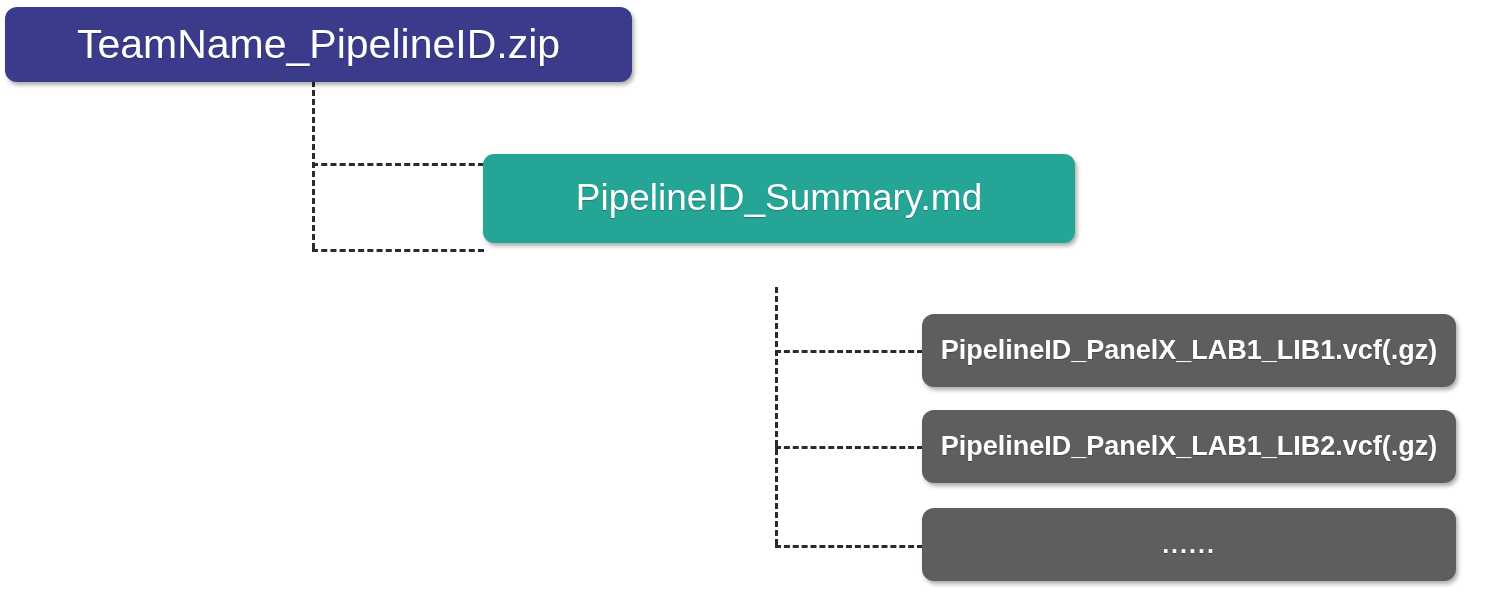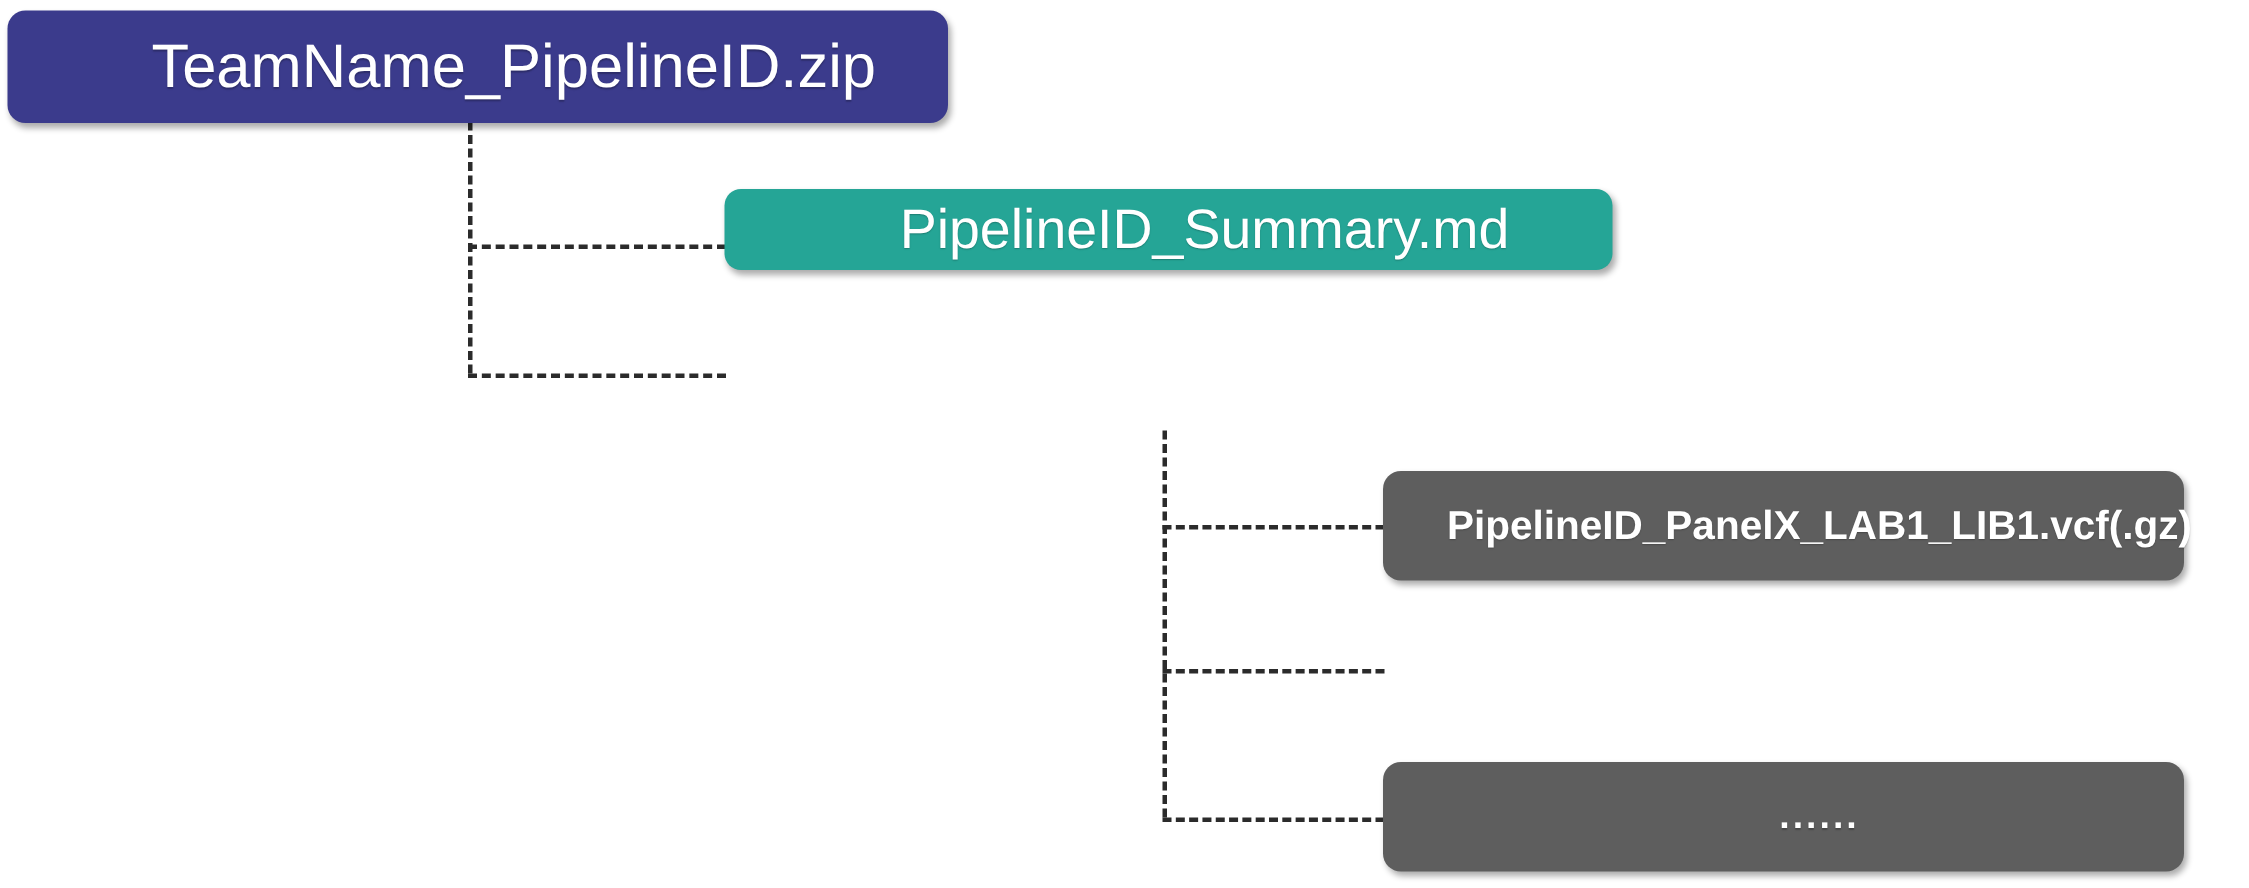--- a/index.html
+++ b/index.html
@@ -2,7 +2,7 @@
 <html><head>
 <meta charset="utf-8">
 <style>
-  * { box-sizing: border-box; padding-left: 24px; }
+  * { box-sizing: border-box; }
   html, body {
     margin: 0;
     padding: 0;

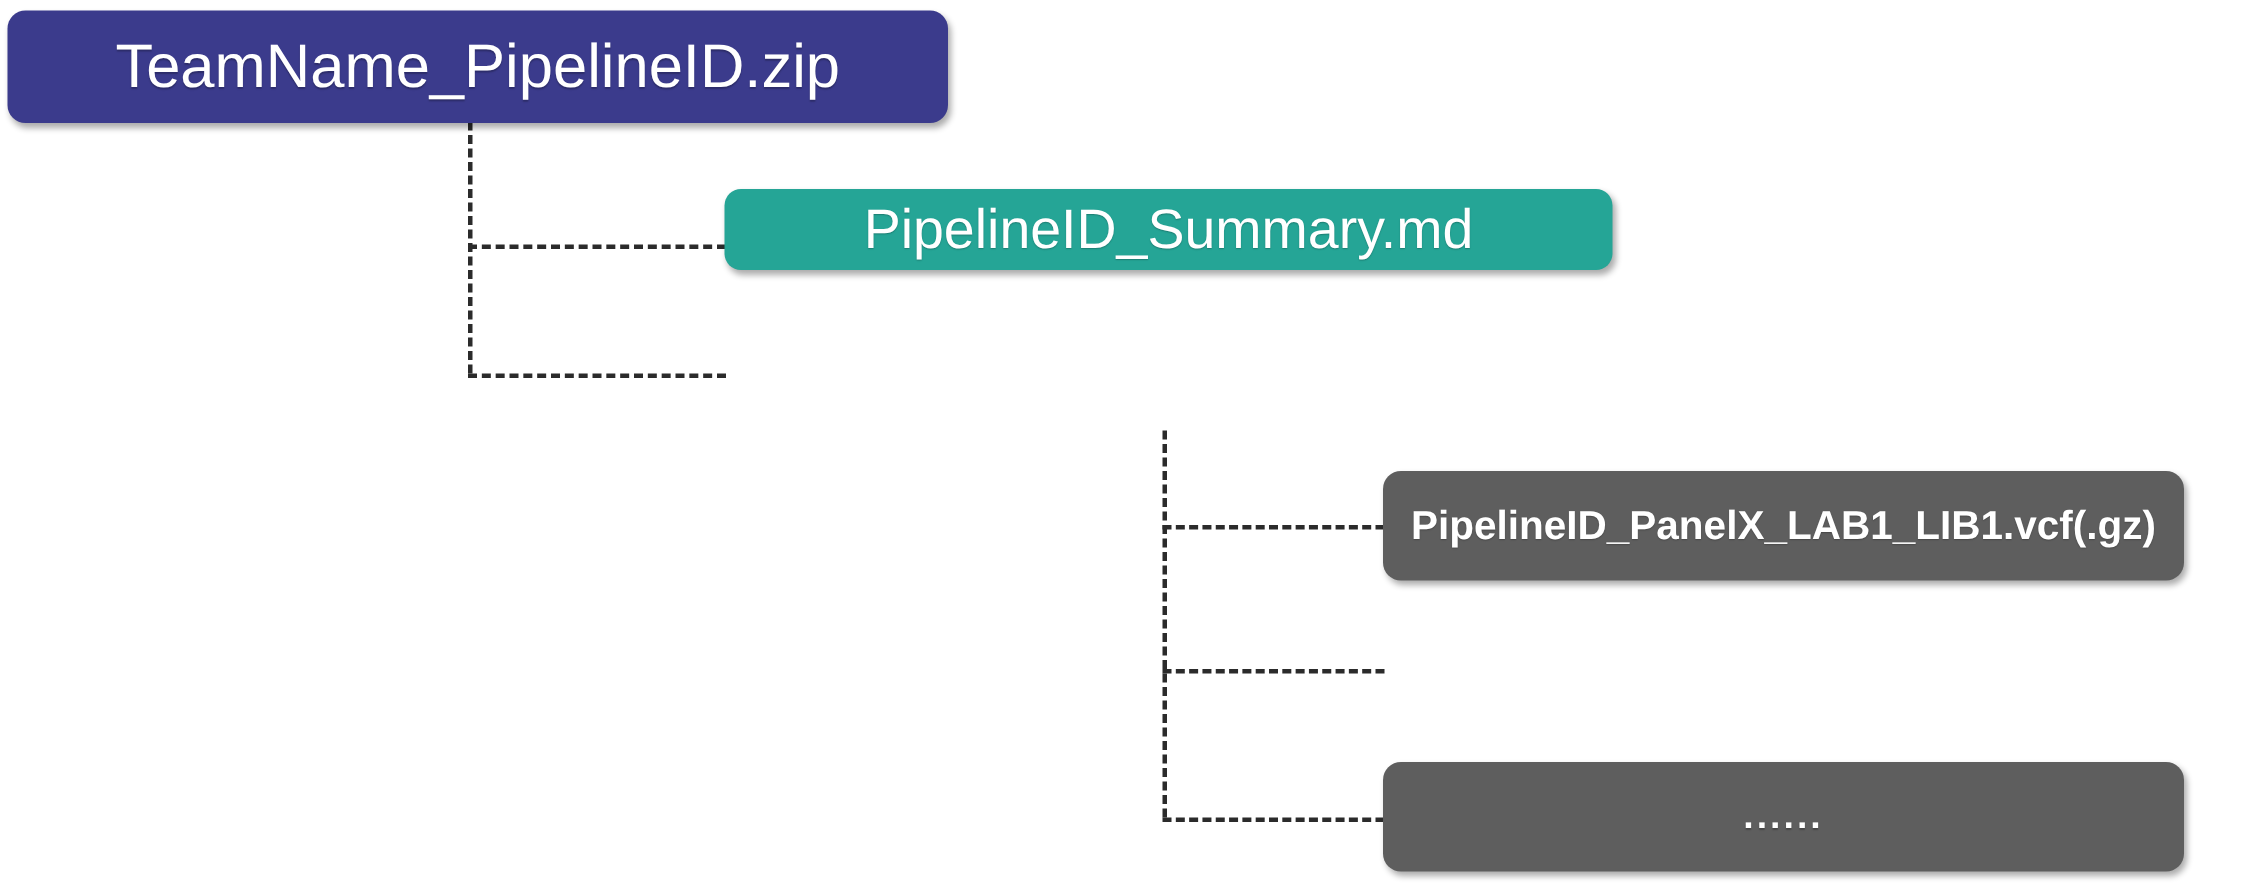--- a/index.html
+++ b/index.html
@@ -71,9 +71,10 @@
   .node-mid {
     left: 483px;
     width: 592px;
-    height: 54px;
+    height: 89px;
     background: #25a596;
     font-size: 37px;
+    margin-top: 28px;
   }
   .node-mid-1 { top: 126px; }
   .node-mid-2 { top: 216px; }

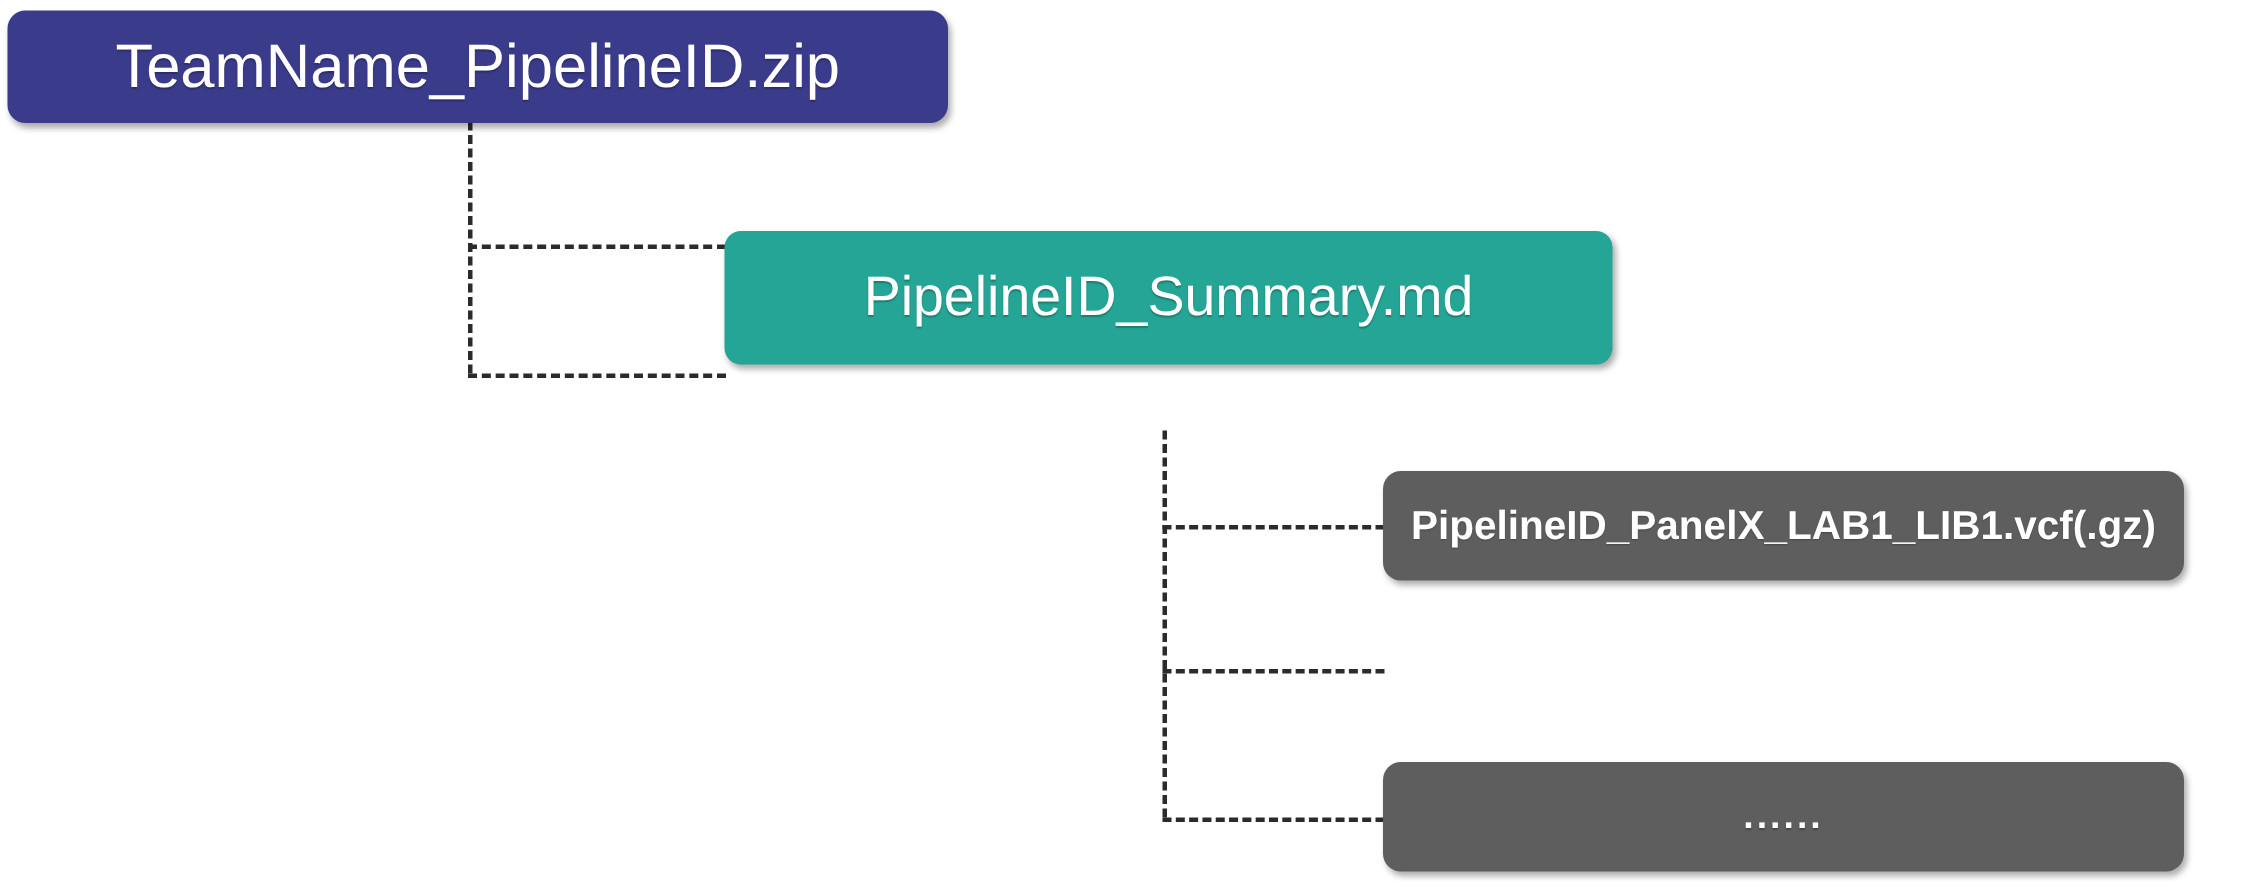--- a/index.html
+++ b/index.html
@@ -137,6 +137,9 @@
     <span class="node-label">PipelineID_PanelX_LAB1_LIB1.vcf(.gz)</span>
   </div>
 
+  <div class="node node-leaf node-leaf-2">
+    <span class="node-label">PipelineID_PanelX_LAB1_LIB2.vcf(.gz)</span>
+  </div>
 
   <div class="node node-leaf node-leaf-3">
     <span class="node-label ellipsis-label">......</span>

